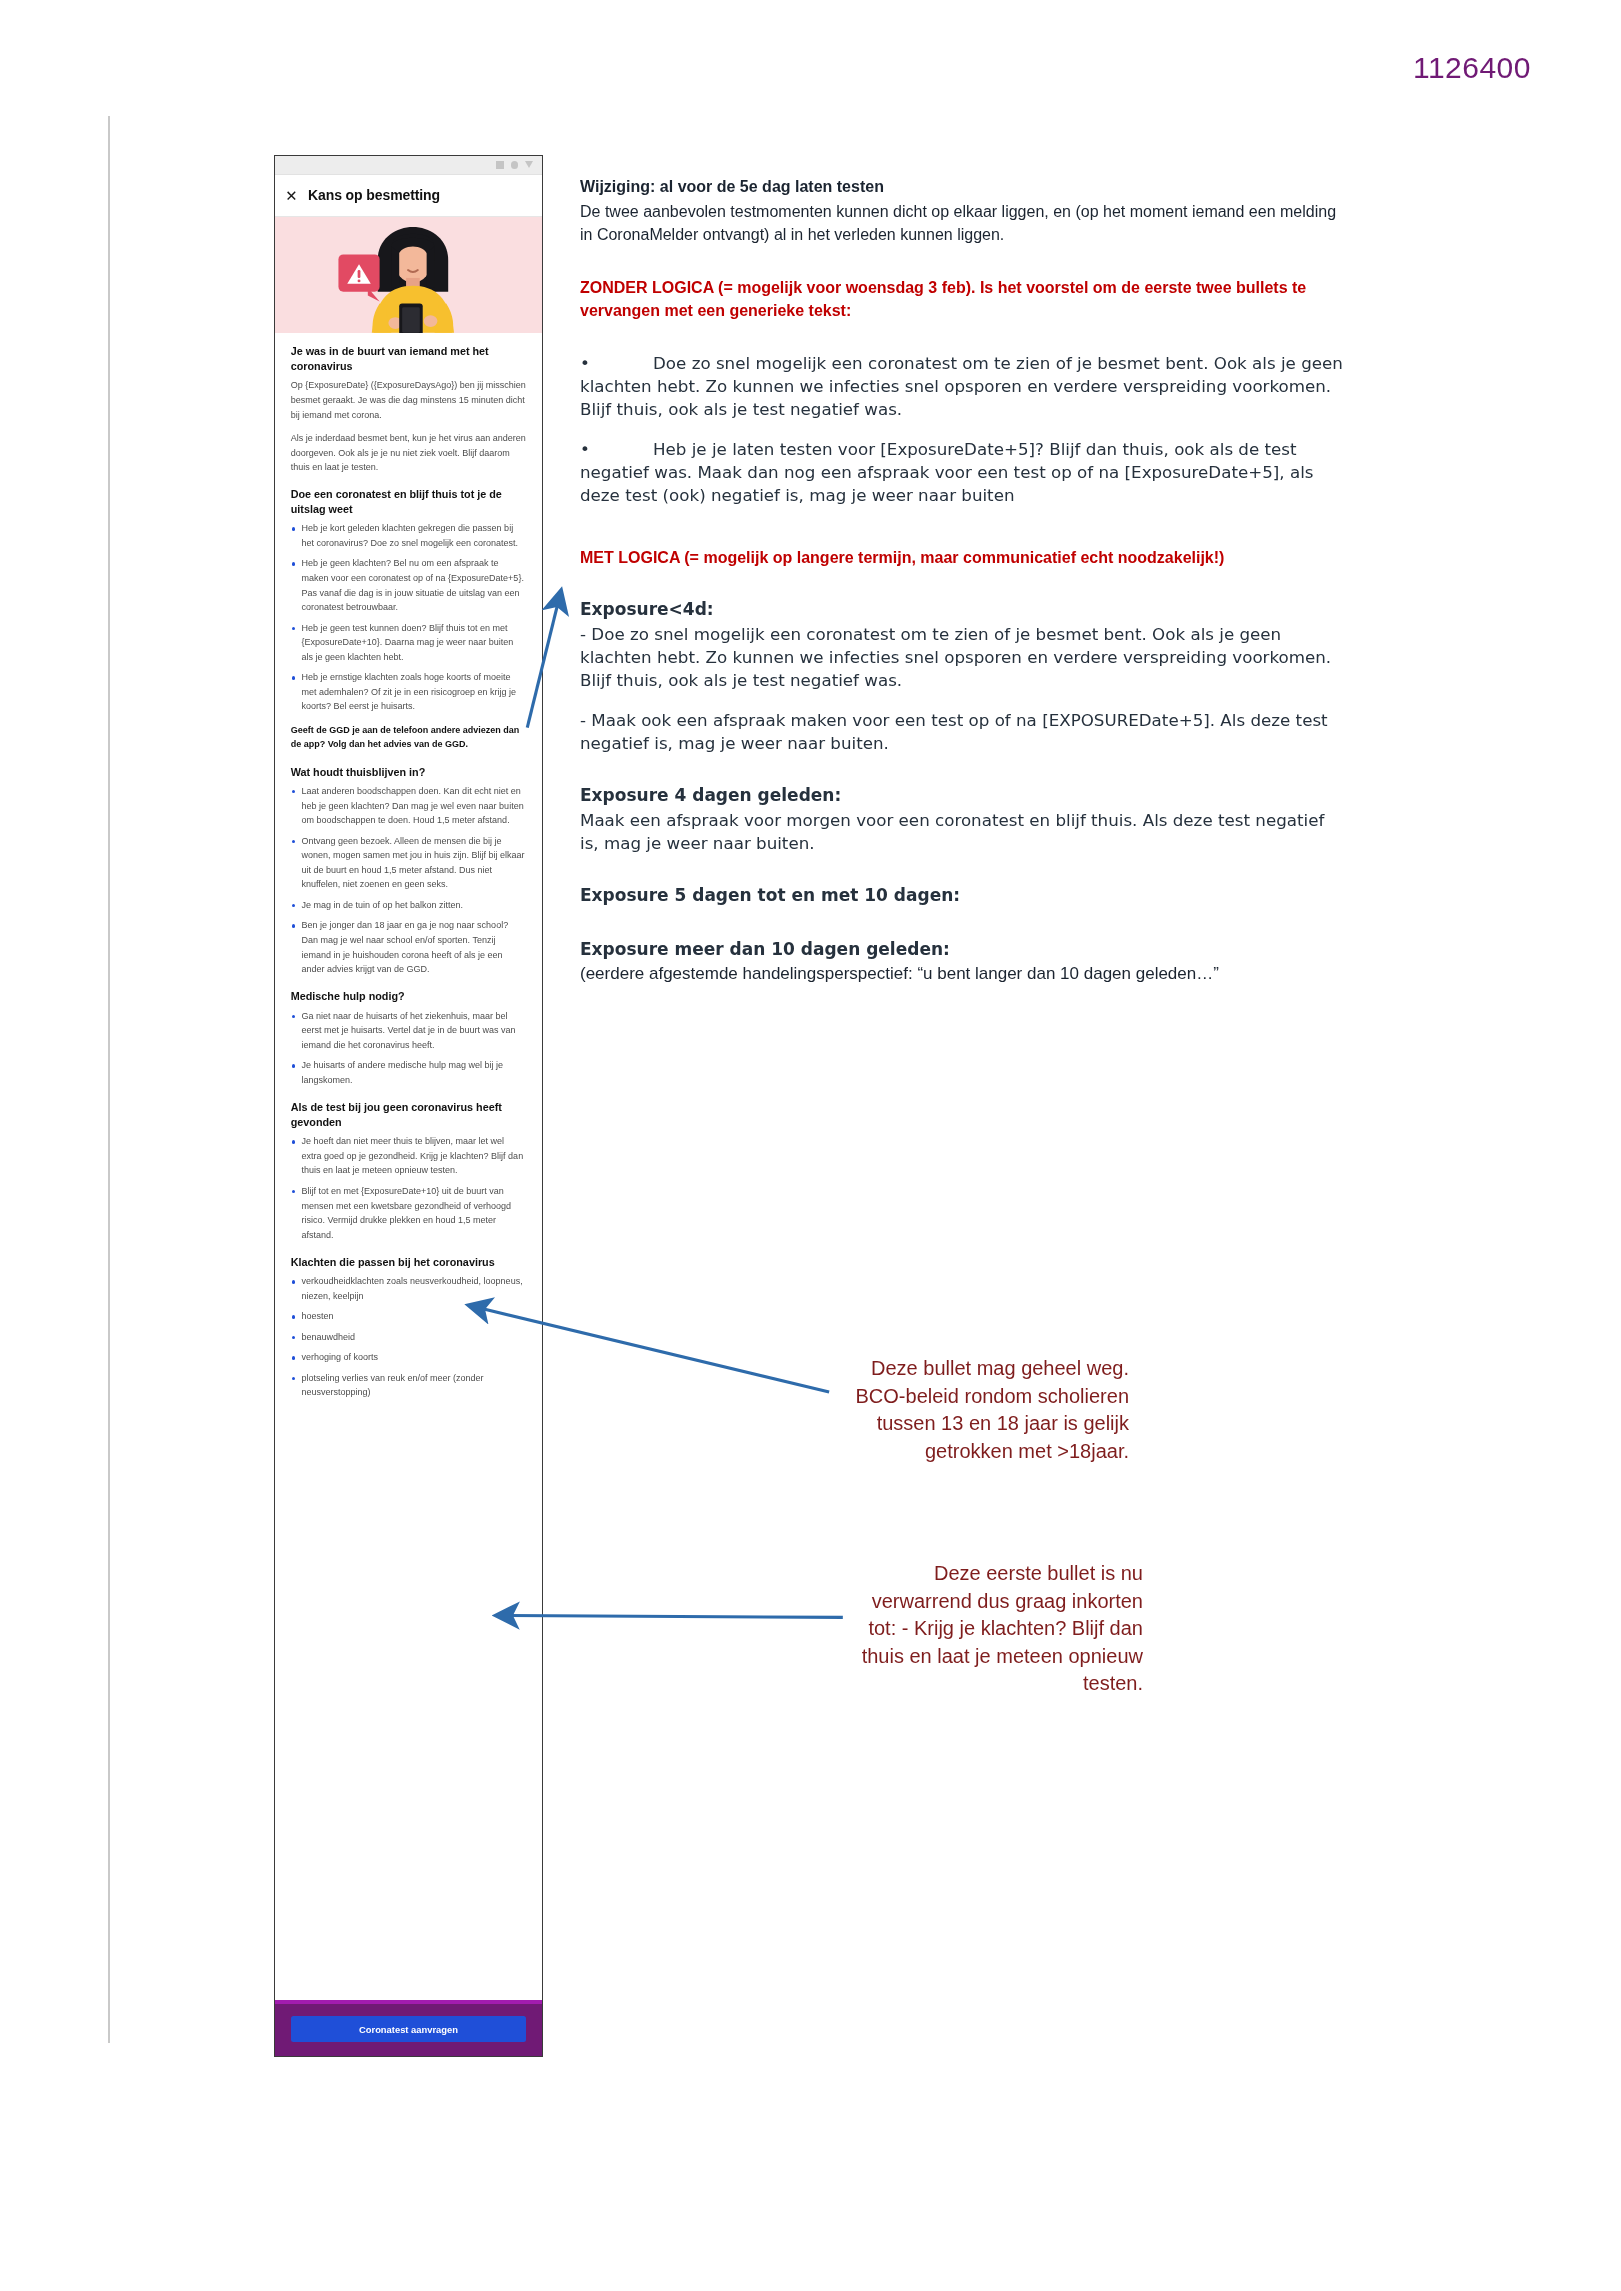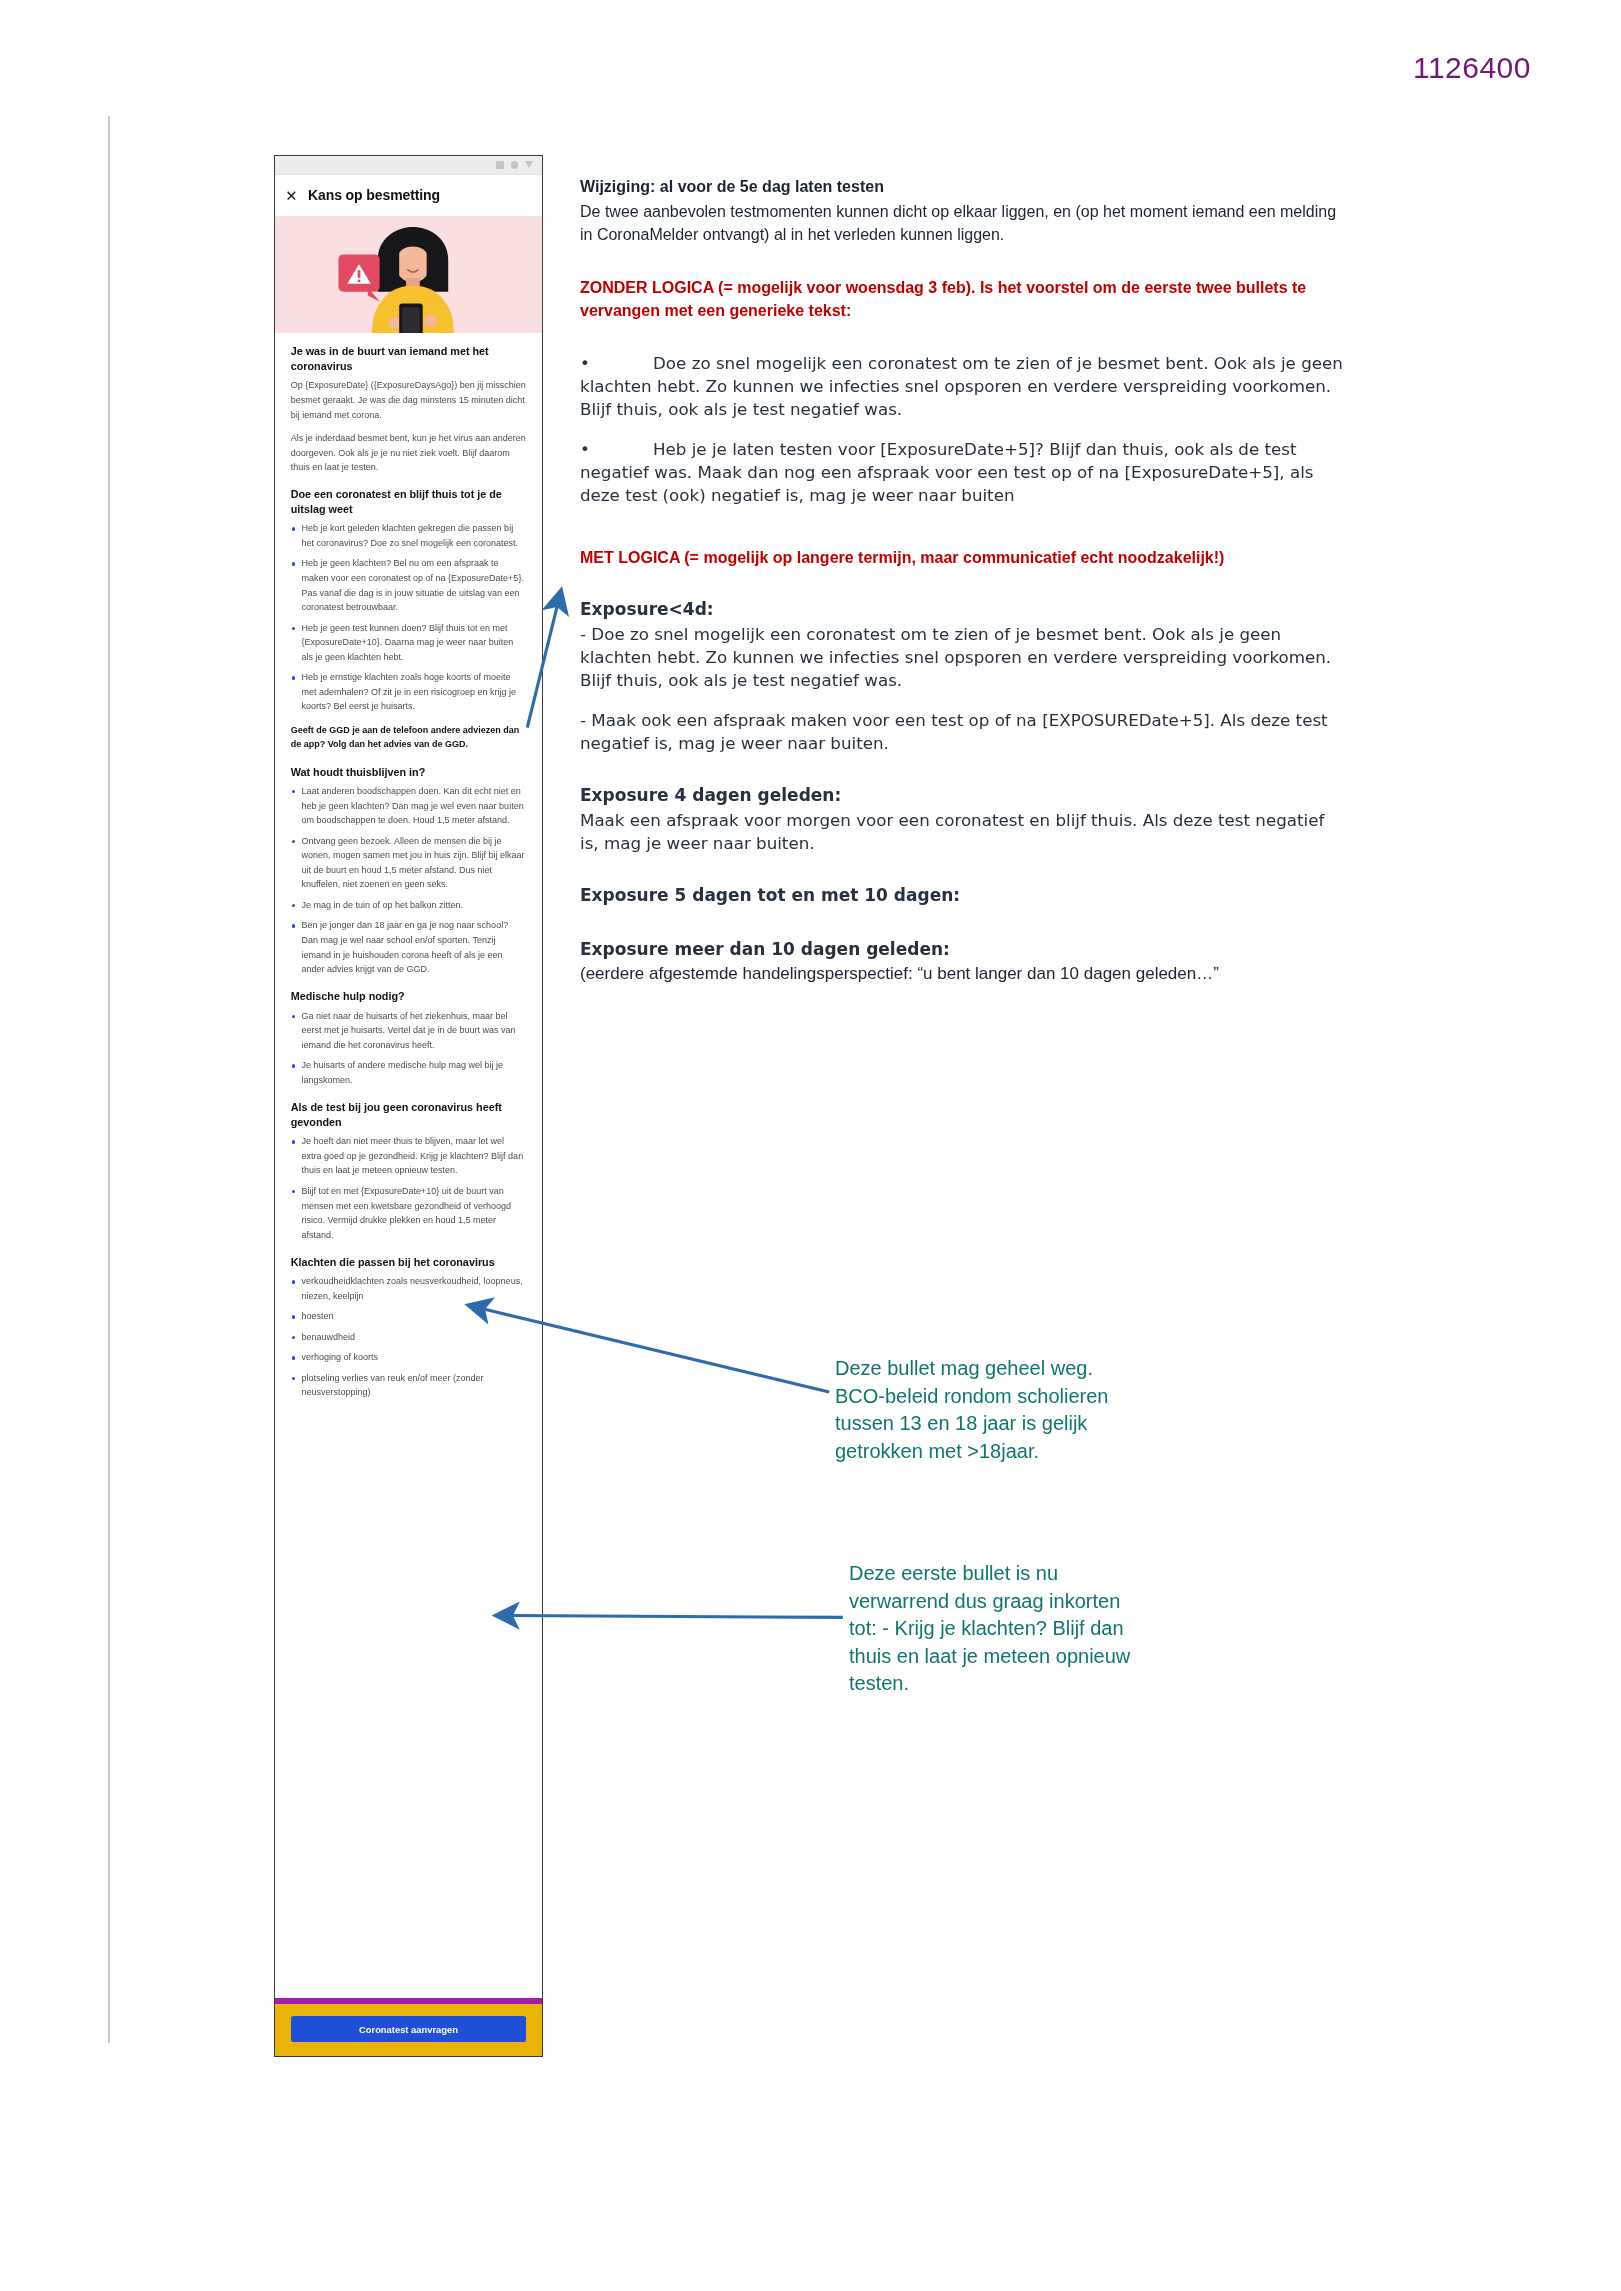--- a/index.html
+++ b/index.html
@@ -123,8 +123,8 @@
 
   
   .callout{
-    position:absolute;text-align:left;
-    font-size:20px;line-height:1.38;color:#0f766e;
+    position:absolute;text-align:right;
+    font-size:20px;line-height:1.38;color:#7f1d1d;
   }
   #callout-1{left:835px;top:1355px;width:294px;}
   #callout-2{left:849px;top:1560px;width:294px;}

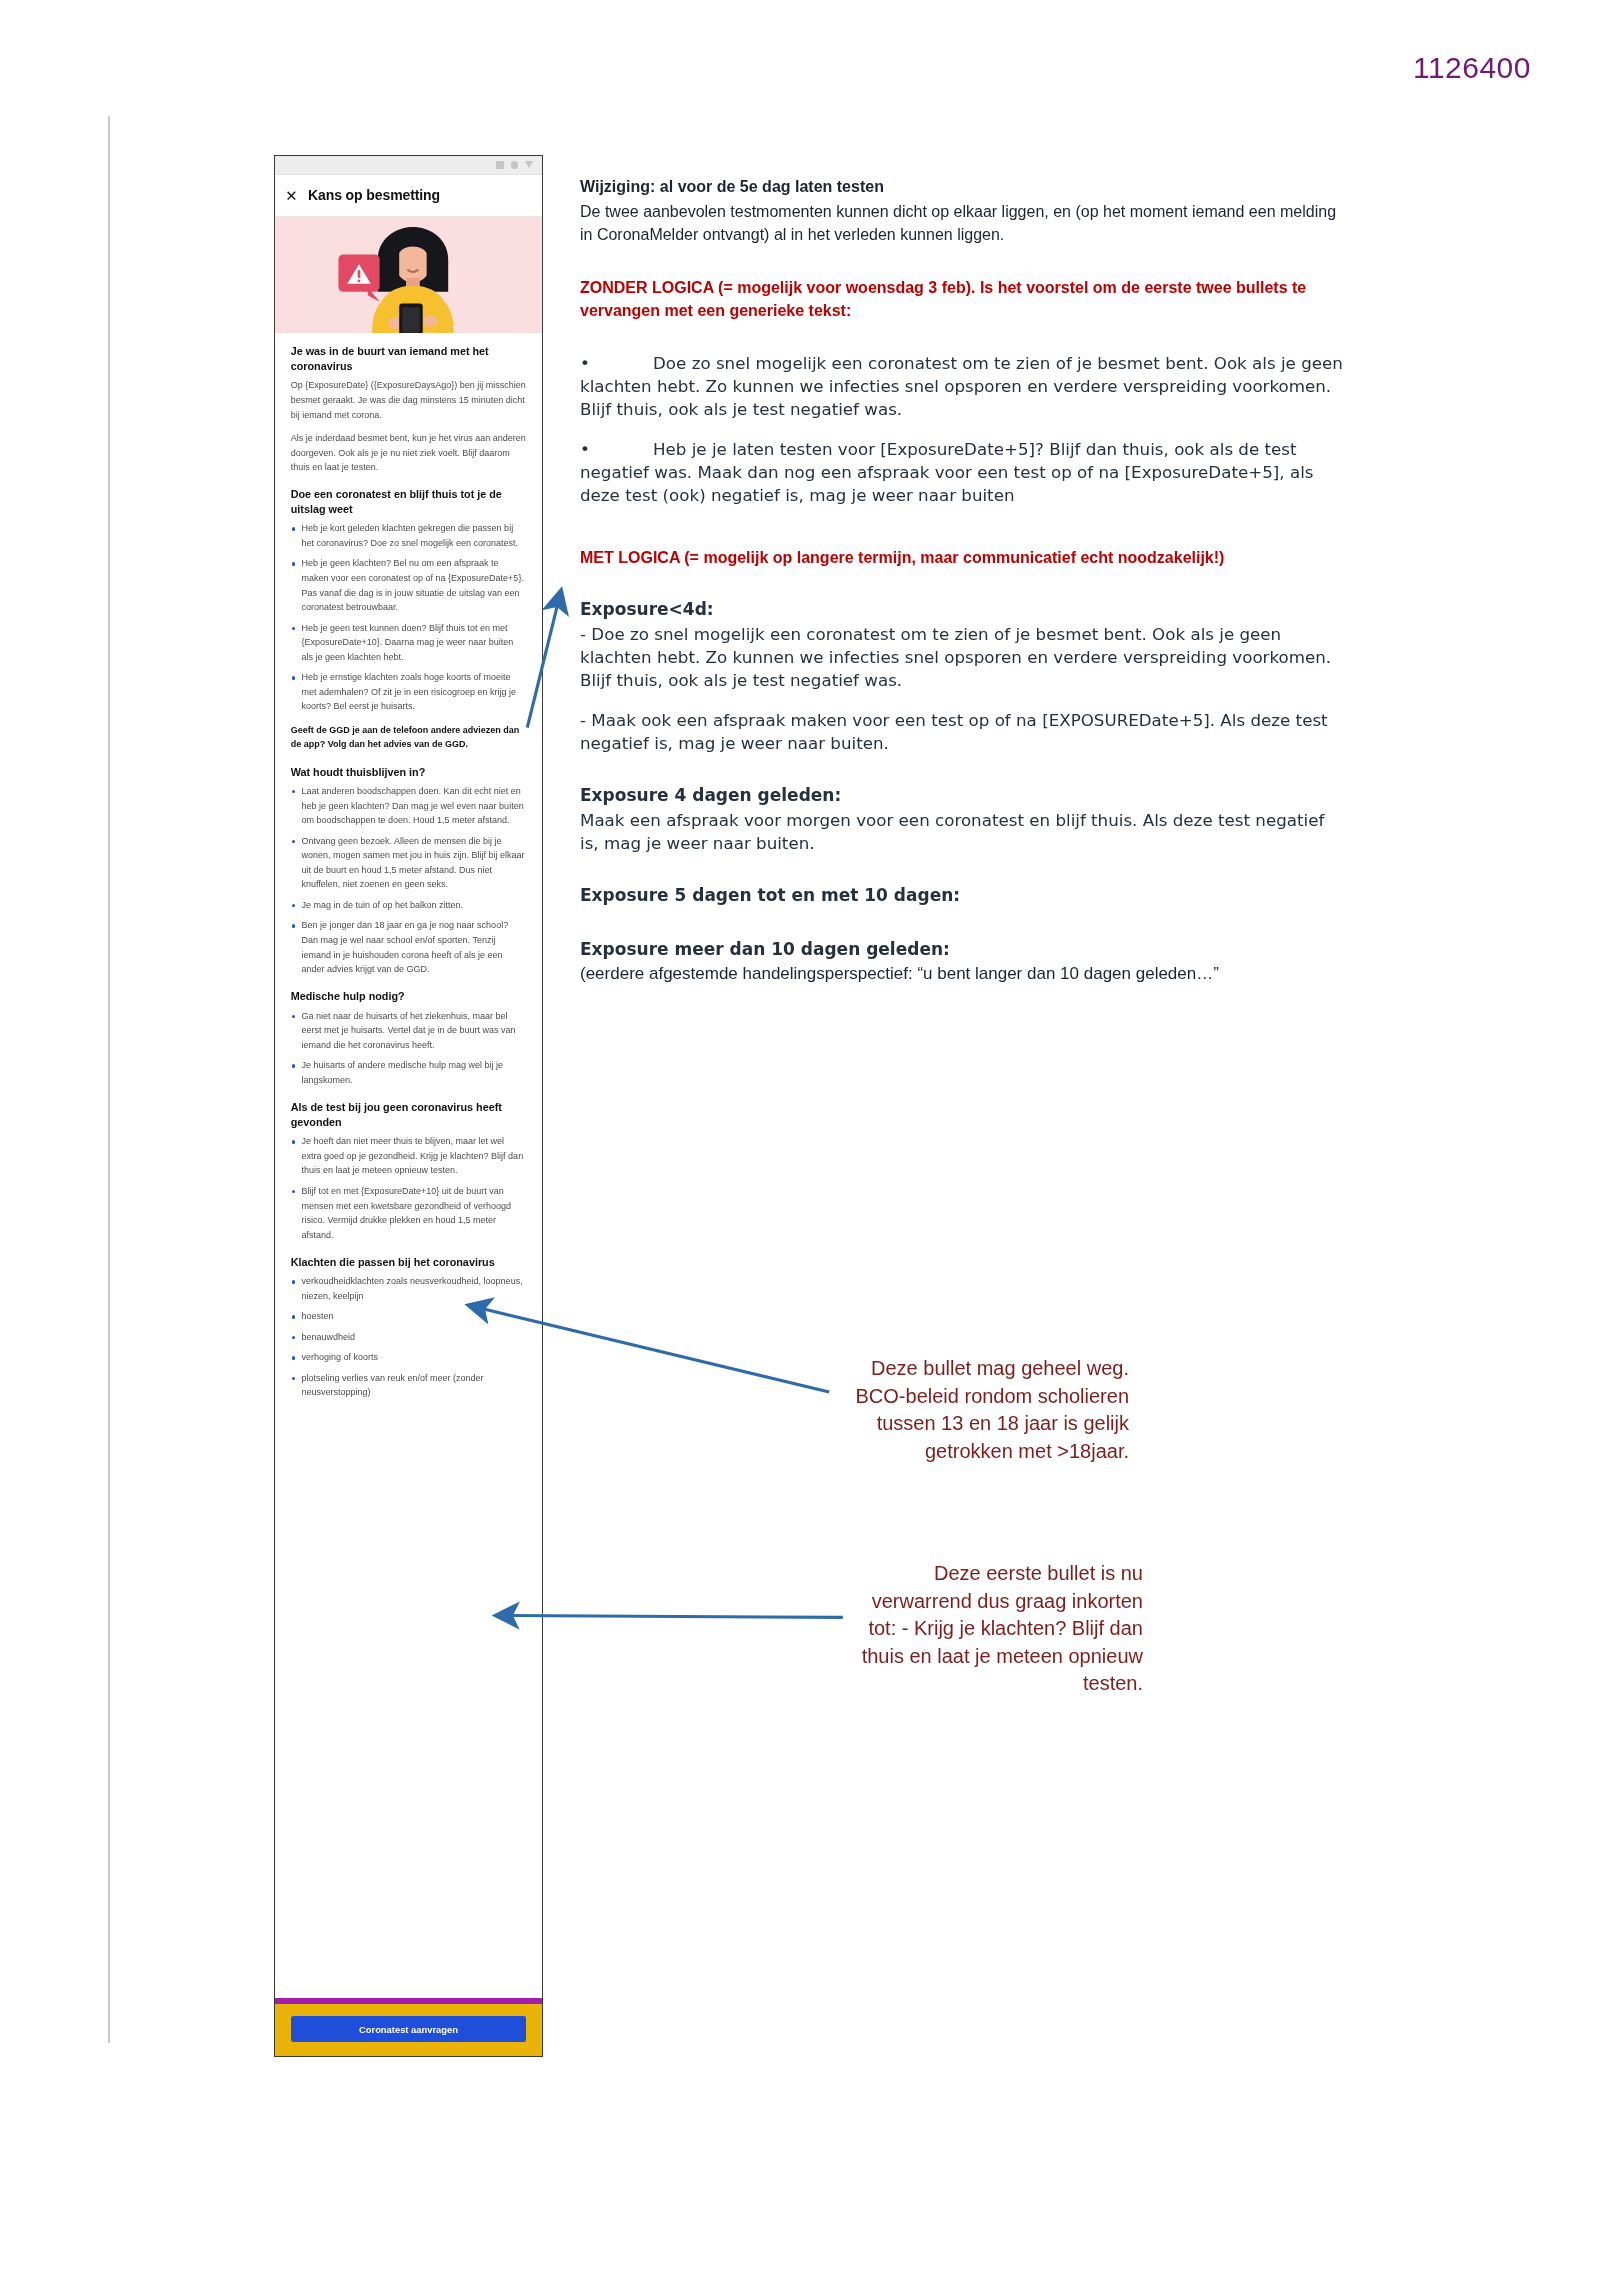--- a/index.html
+++ b/index.html
@@ -76,7 +76,7 @@
     width:3.4px;height:3.4px;border-radius:50%;background:#1f4fd8;
   }
   #phone-footer{
-    flex:none;border-top:6px solid #a21caf;background:#eab308;
+    flex:none;border-top:4px solid #a21caf;background:#701a75;
     padding:11.8px 15.7px 13.7px 15.7px;
   }
   #cta-button{

